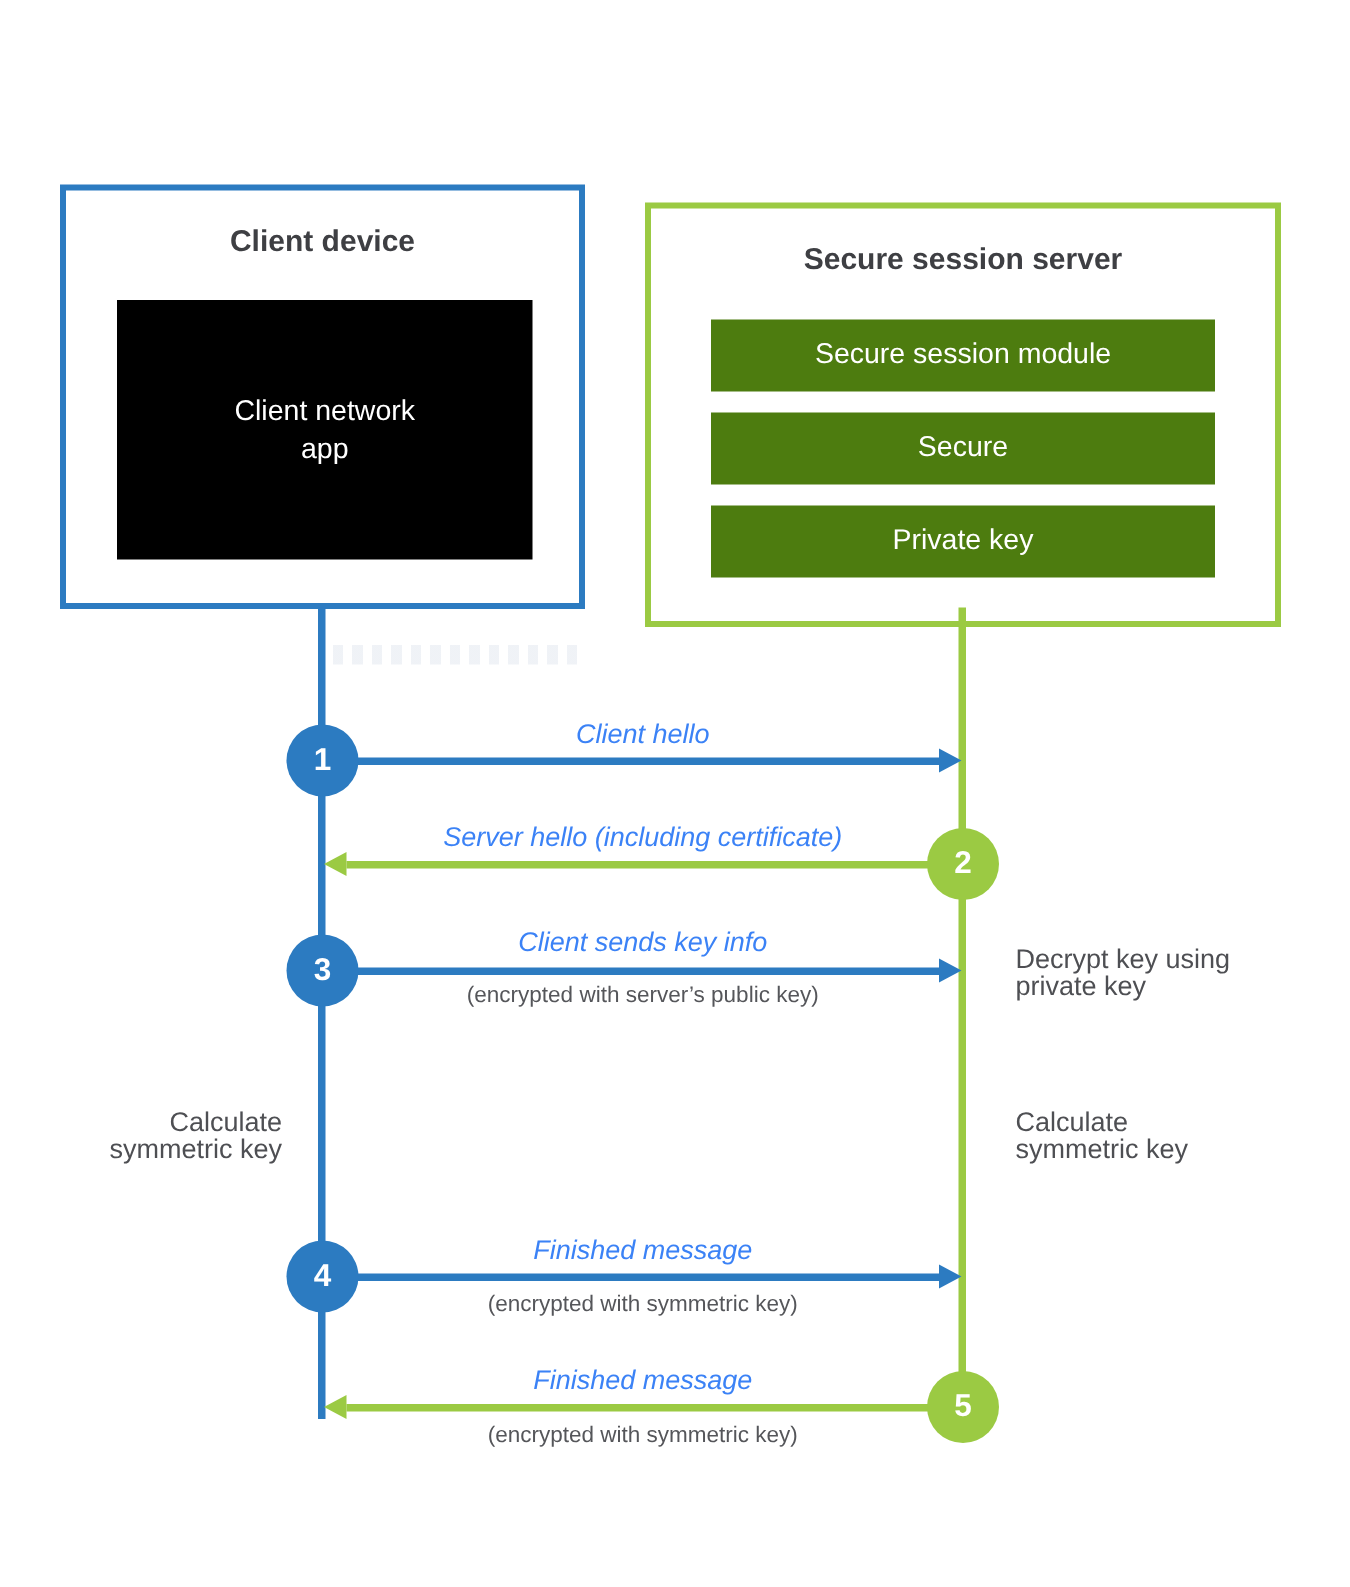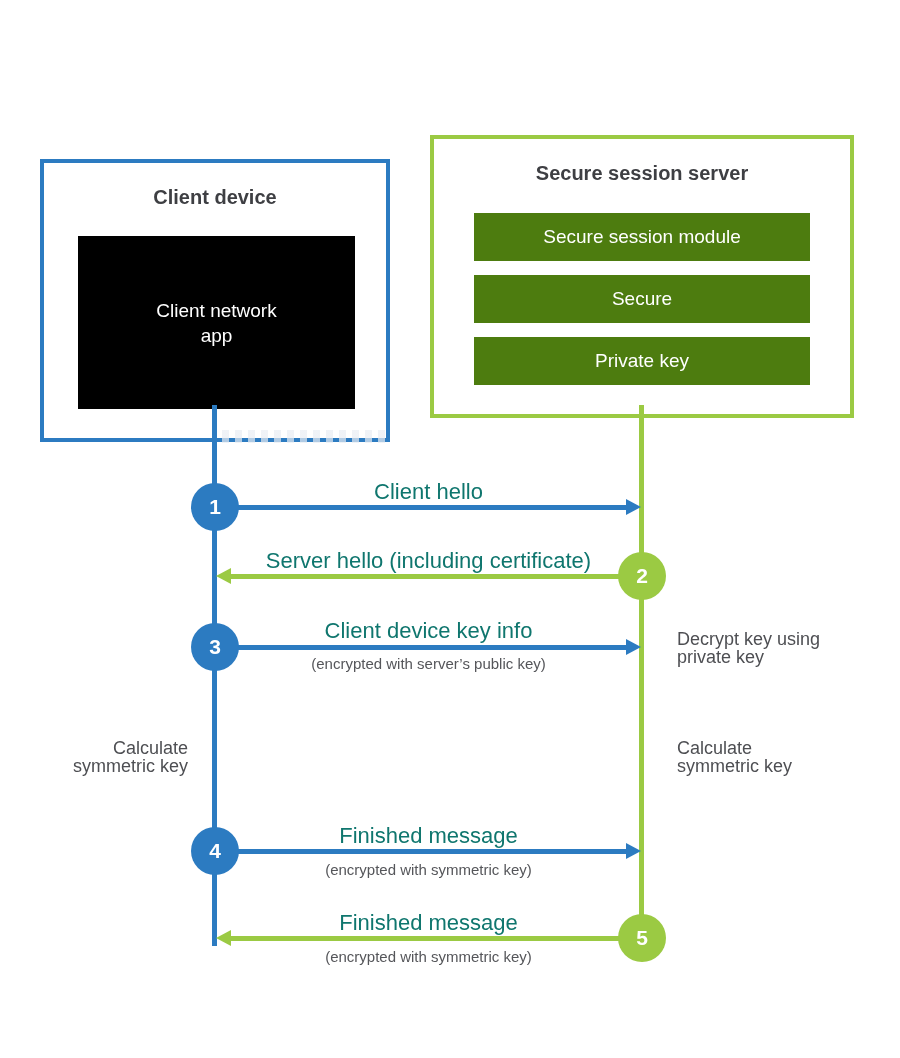--- a/index.html
+++ b/index.html
@@ -28,7 +28,7 @@
     background: #ffffff;
     box-sizing: border-box;
   }
-  .client-box { left: 40px; width: 350px; border: 4px solid #2C7BC1; margin-top: 36px; }
+  .client-box { left: 40px; width: 350px; border: 4px solid #2C7BC1; }
   .server-box { left: 430px; width: 424px; border: 4px solid #9BCA43; margin-top: 12px; }
   .actor-header {
     position: absolute;

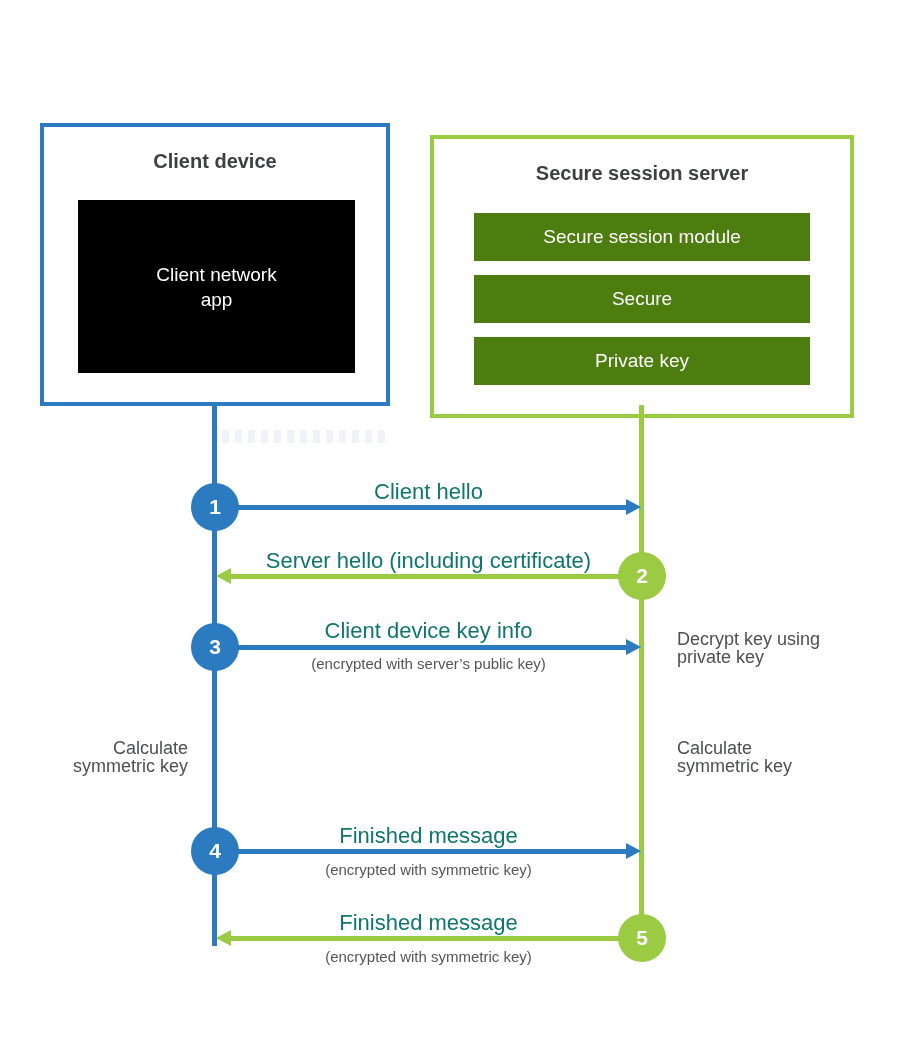--- a/index.html
+++ b/index.html
@@ -102,8 +102,9 @@
     left: 215px;
     width: 427px;
     text-align: center;
-    font-size: 22px;
-    color: #0f766e;
+    font-size: 18px;
+    color: #3b82f6;
+    font-style: italic;
   }
   .msg-sub {
     position: absolute;

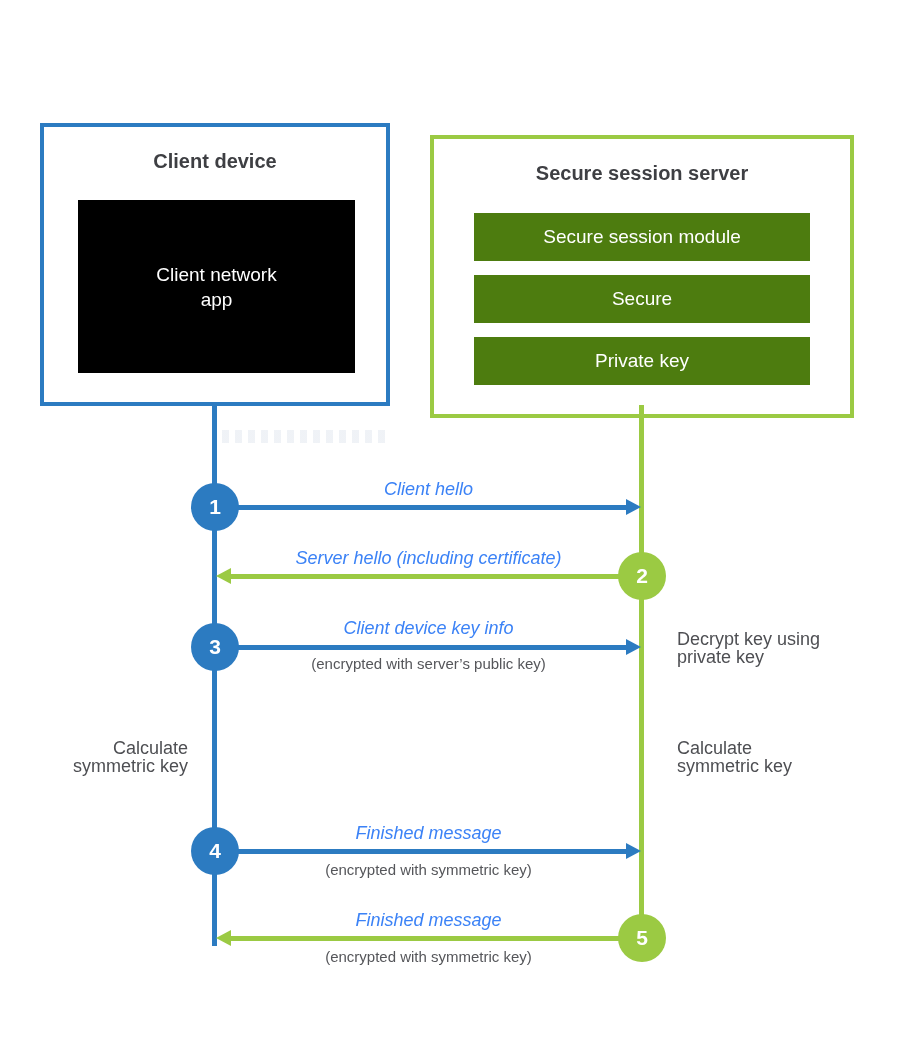--- a/index.html
+++ b/index.html
@@ -203,7 +203,7 @@
   <div class="msg-head head-left head-2"></div>
   <div class="step-circle step-green circle-2">2</div>
 
-  <div class="msg-label label-3">Client device key info</div>
+  <div class="msg-label label-3">Client sends key info</div>
   <div class="msg-sub sub-3">(encrypted with server’s public key)</div>
   <div class="msg-line blue-fill line-3"></div>
   <div class="msg-head head-right head-3"></div>

